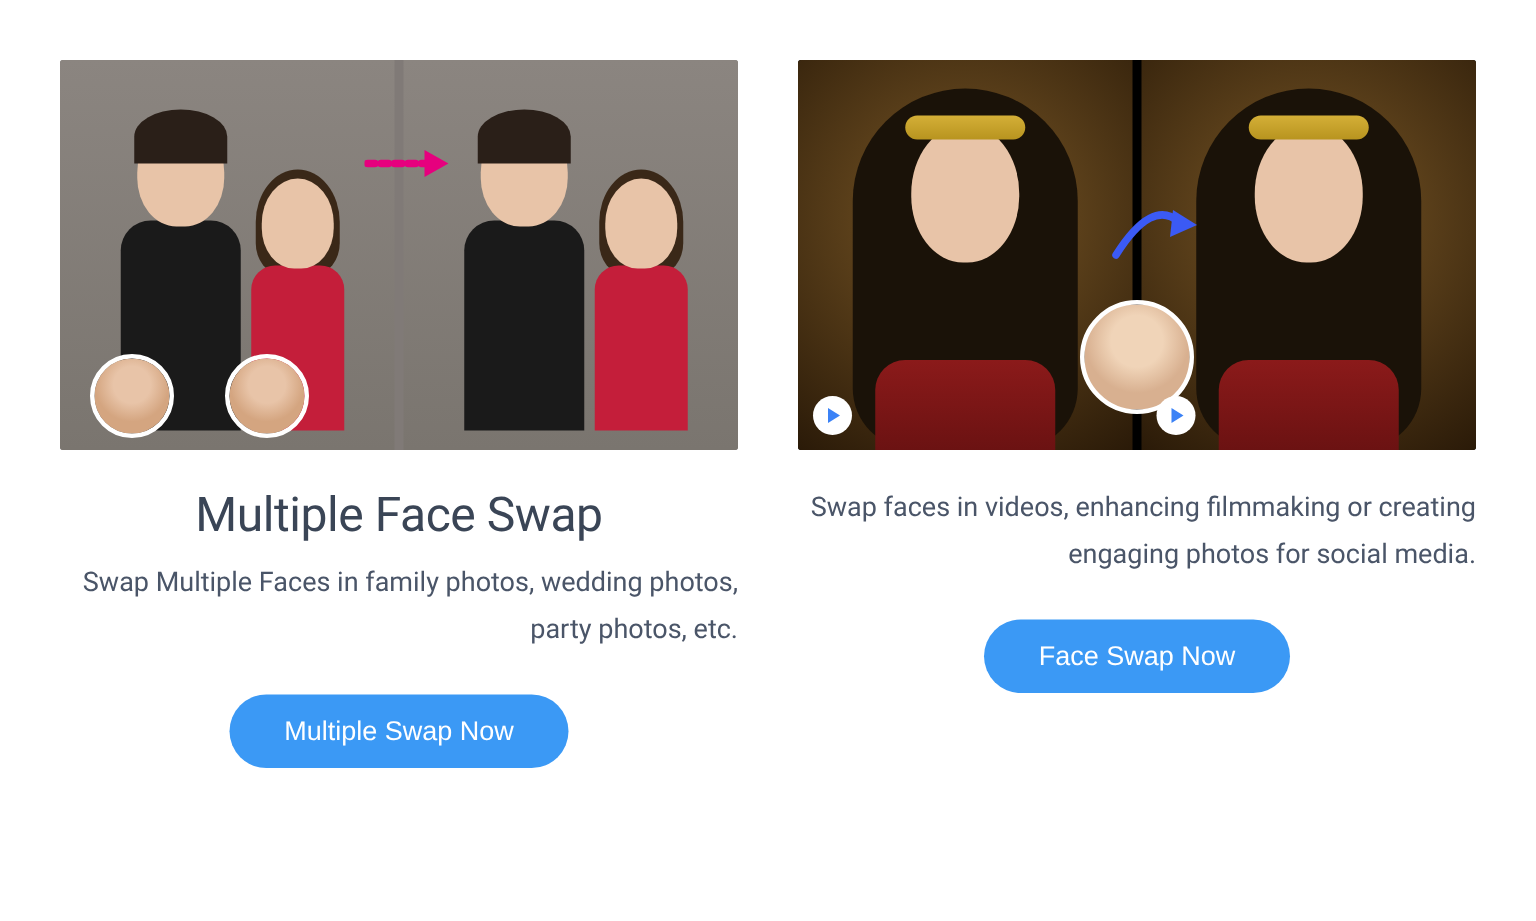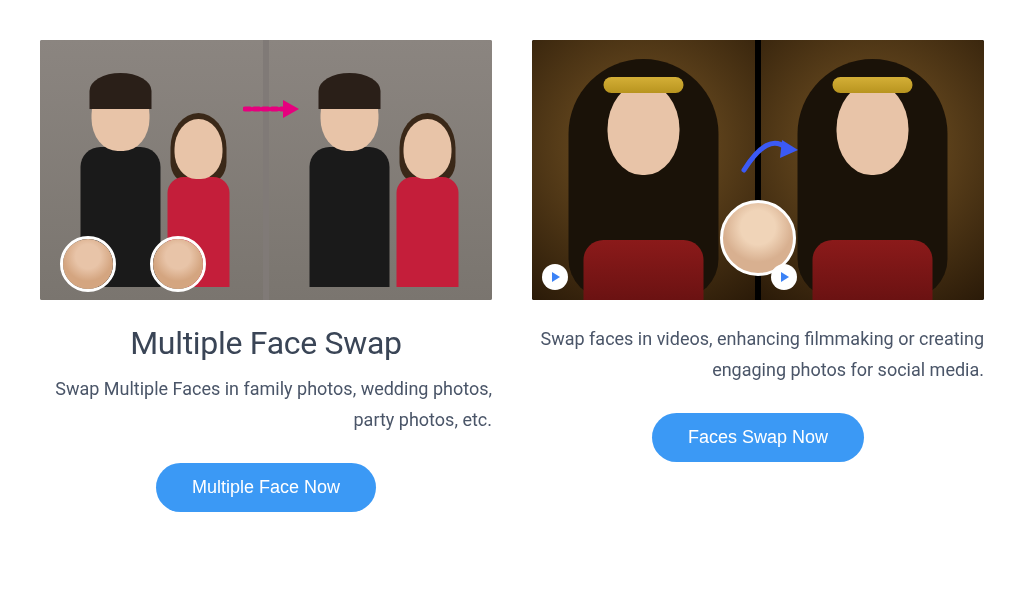--- a/index.html
+++ b/index.html
@@ -364,7 +364,7 @@
       </div>
     </div>
     <p class="card-desc">Swap faces in videos, enhancing filmmaking or creating engaging photos for social media.</p>
-    <button class="cta-btn">Faces Swap Now</button>
+    <button class="cta-btn">Face Swap Now</button>
   </div>
 
 </div>

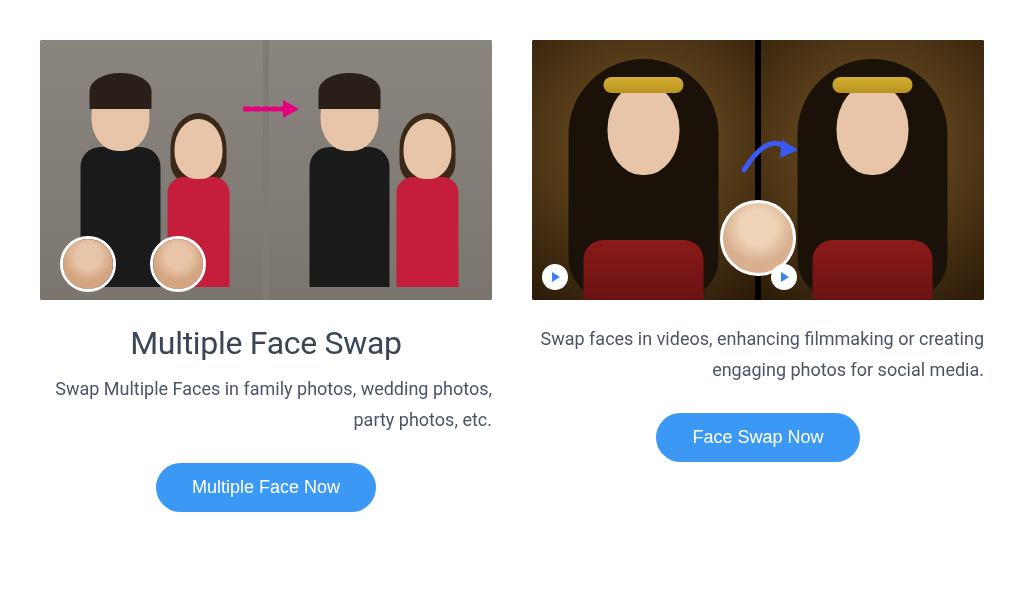--- a/index.html
+++ b/index.html
@@ -332,7 +332,7 @@
     </div>
     <h2 class="card-title">Multiple Face Swap</h2>
     <p class="card-desc">Swap Multiple Faces in family photos, wedding photos, party photos, etc.</p>
-    <button class="cta-btn">Multiple Face Now</button>
+    <button class="cta-btn">Multiple Swap Now</button>
   </div>
 
   <div class="card">

